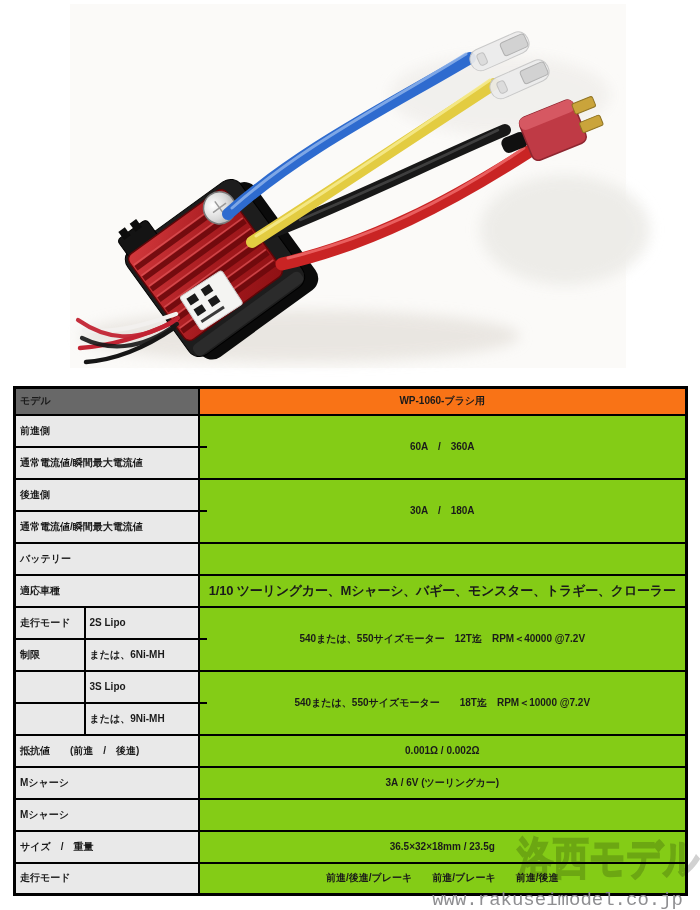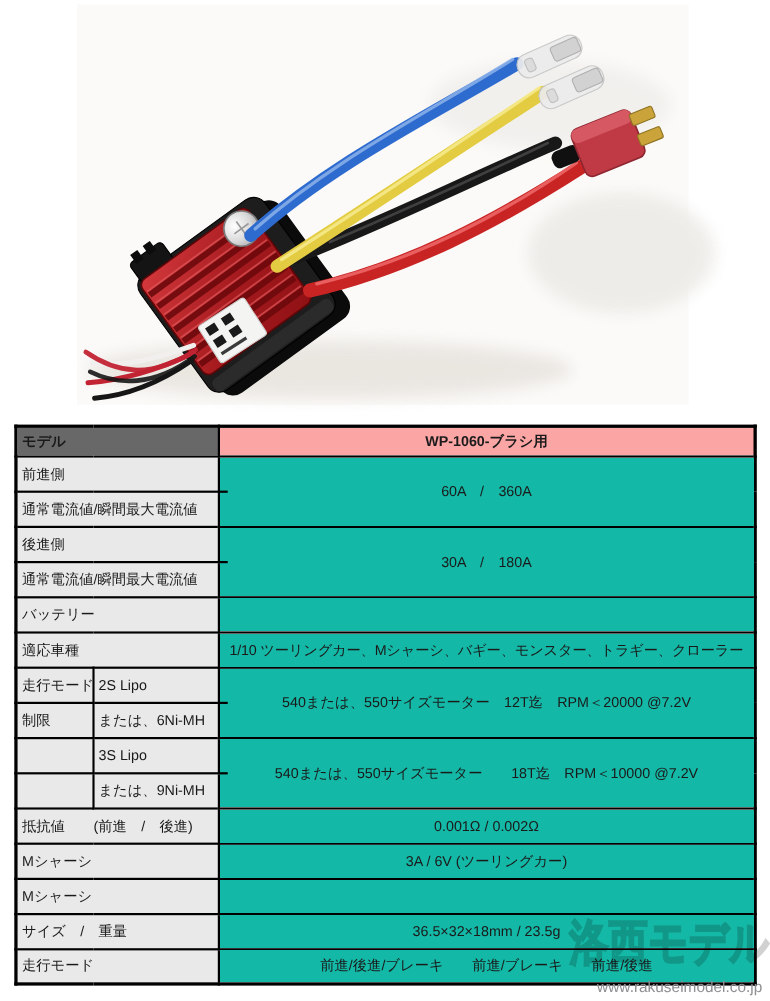--- a/index.html
+++ b/index.html
@@ -14,7 +14,7 @@
   table.spec{border-collapse:collapse;width:675px;table-layout:fixed;
              border:3px solid #000;}
   table.spec td,table.spec th{border:2px solid #000;overflow:hidden;
-             font-size:13px;color:#1a1a1a;padding:0 4px;}
+             font-size:10px;color:#1a1a1a;padding:0 4px;}
   tr.hd{height:27px;}
   tr.r{height:32px;}
   th.hlab{background:#686868;color:#fff;text-align:left;font-weight:bold;

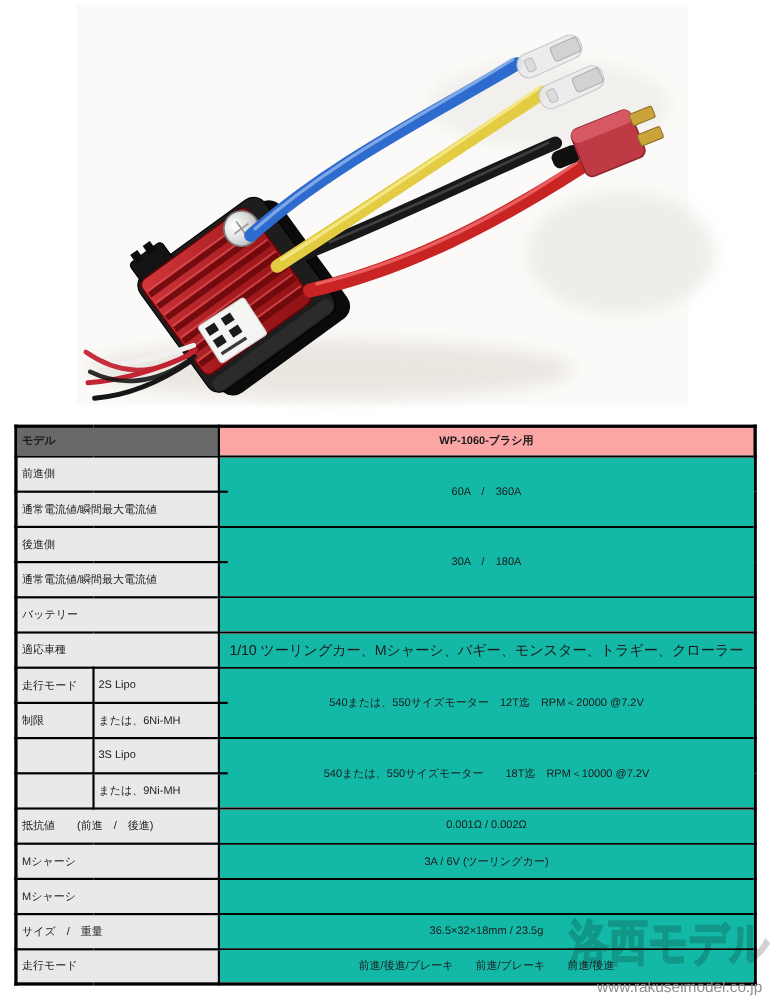--- a/index.html
+++ b/index.html
@@ -19,7 +19,7 @@
   tr.r{height:32px;}
   th.hlab{background:#686868;color:#fff;text-align:left;font-weight:bold;
           font-size:13px;padding-left:6px;}
-  th.hval{background:#fca5a5;color:#fff;text-align:center;font-weight:bold;
+  th.hval{background:#f97316;color:#fff;text-align:center;font-weight:bold;
           font-size:13px;}
   td.lab{background:#e9e9e9;text-align:left;padding-left:6px;white-space:nowrap;}
   td.val{background:#14b8a6;text-align:center;white-space:nowrap;position:relative;}

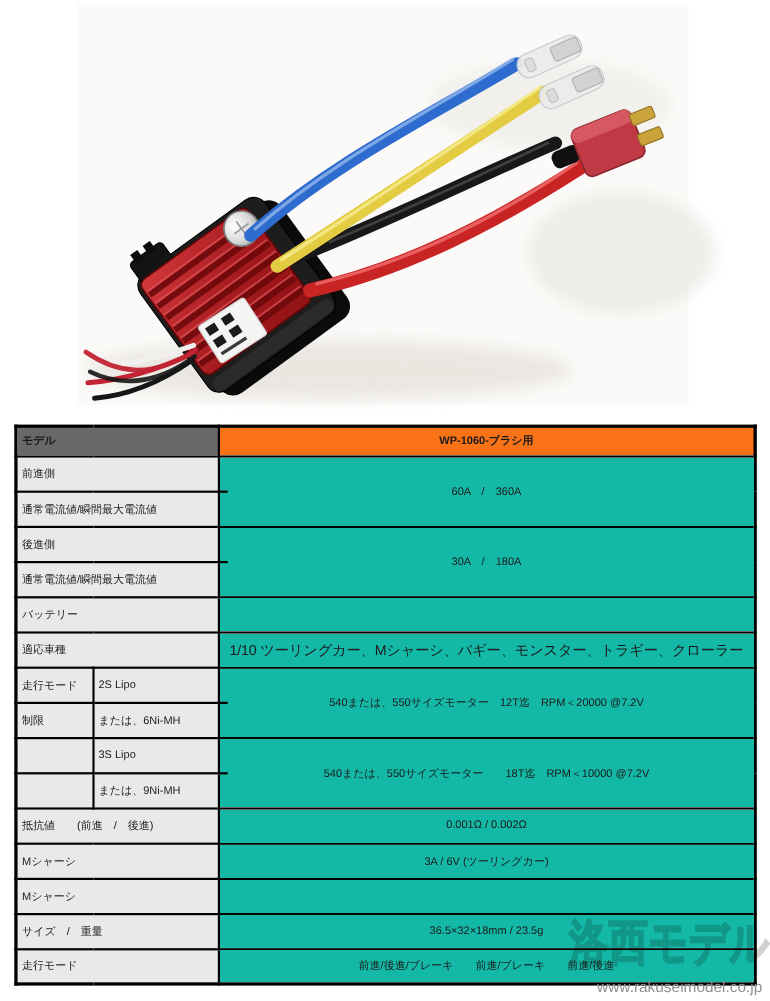--- a/index.html
+++ b/index.html
@@ -16,7 +16,7 @@
   table.spec td,table.spec th{border:2px solid #000;overflow:hidden;
              font-size:10px;color:#1a1a1a;padding:0 4px;}
   tr.hd{height:27px;}
-  tr.r{height:32px;}
+  tr.r{height:32px;font-weight:bold;}
   th.hlab{background:#686868;color:#fff;text-align:left;font-weight:bold;
           font-size:13px;padding-left:6px;}
   th.hval{background:#f97316;color:#fff;text-align:center;font-weight:bold;

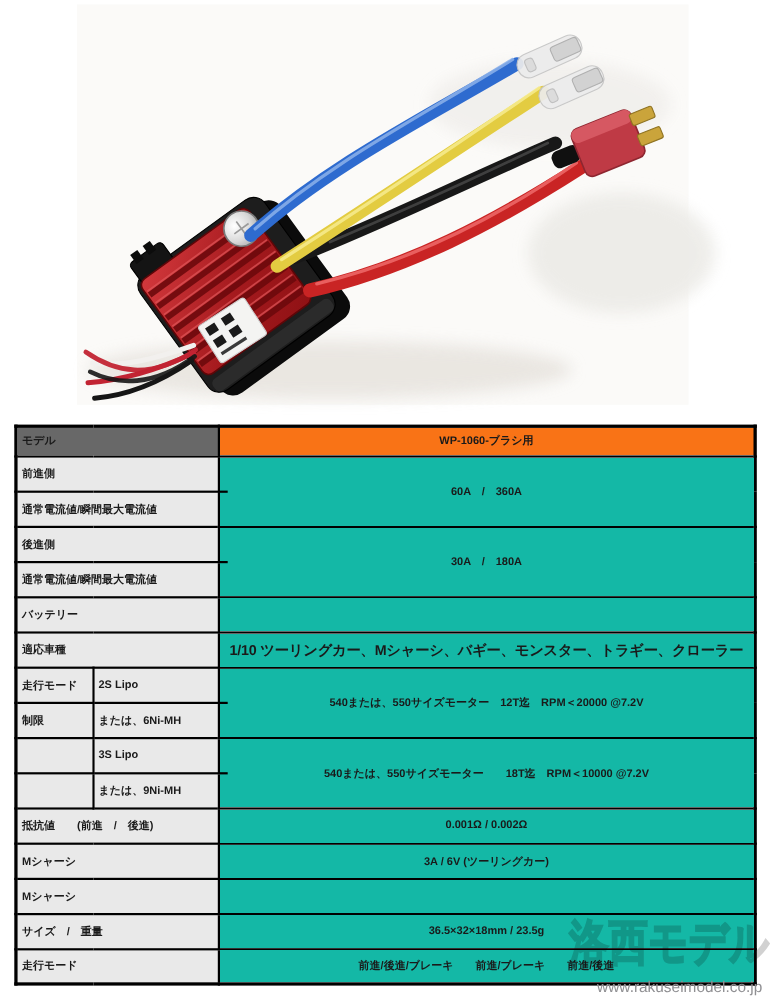--- a/index.html
+++ b/index.html
@@ -22,7 +22,7 @@
   th.hval{background:#f97316;color:#fff;text-align:center;font-weight:bold;
           font-size:13px;}
   td.lab{background:#e9e9e9;text-align:left;padding-left:6px;white-space:nowrap;}
-  td.val{background:#14b8a6;text-align:center;white-space:nowrap;position:relative;}
+  td.val{background:#84cc16;text-align:center;white-space:nowrap;position:relative;}
   td.val.sm{font-size:13px;letter-spacing:-0.2px;}
   td.tick::before{content:"";position:absolute;left:0;top:50%;width:7px;height:2px;
           background:#000;transform:translateY(-50%);}

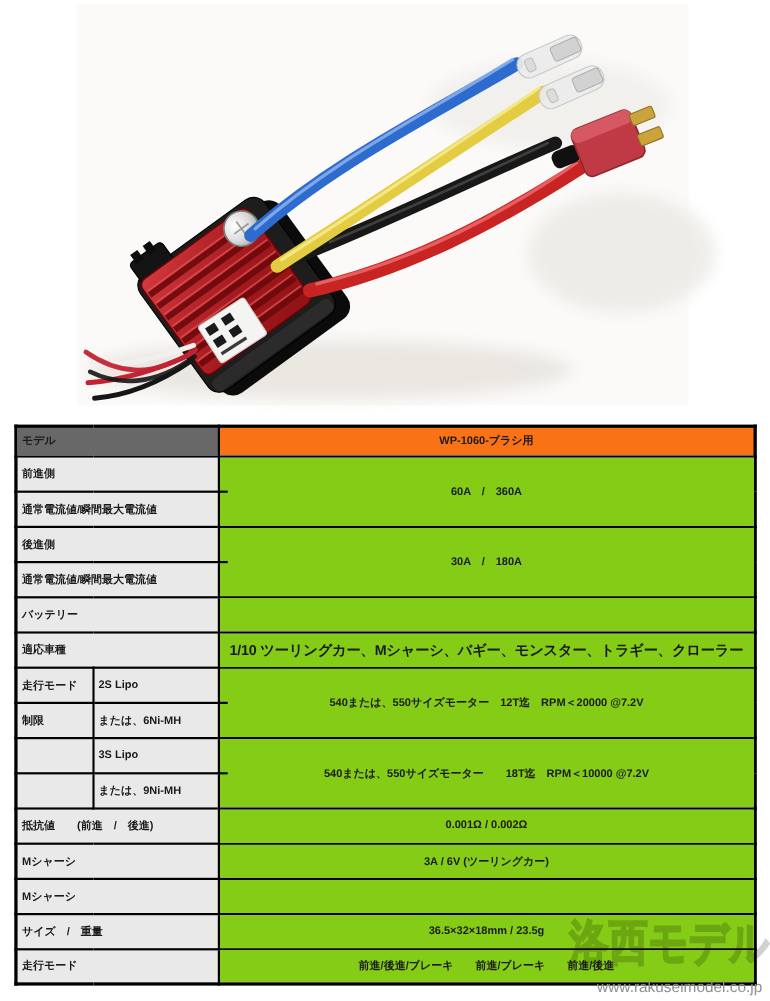--- a/index.html
+++ b/index.html
@@ -178,7 +178,7 @@
   <tr class="r">
     <td class="lab">走行モード</td>
     <td class="lab">2S Lipo</td>
-    <td class="val tick" rowspan="2">540または、550サイズモーター　12T迄　RPM＜20000 @7.2V</td>
+    <td class="val tick" rowspan="2">540または、550サイズモーター　12T迄　RPM＜40000 @7.2V</td>
   </tr>
   <tr class="r">
     <td class="lab">制限</td>

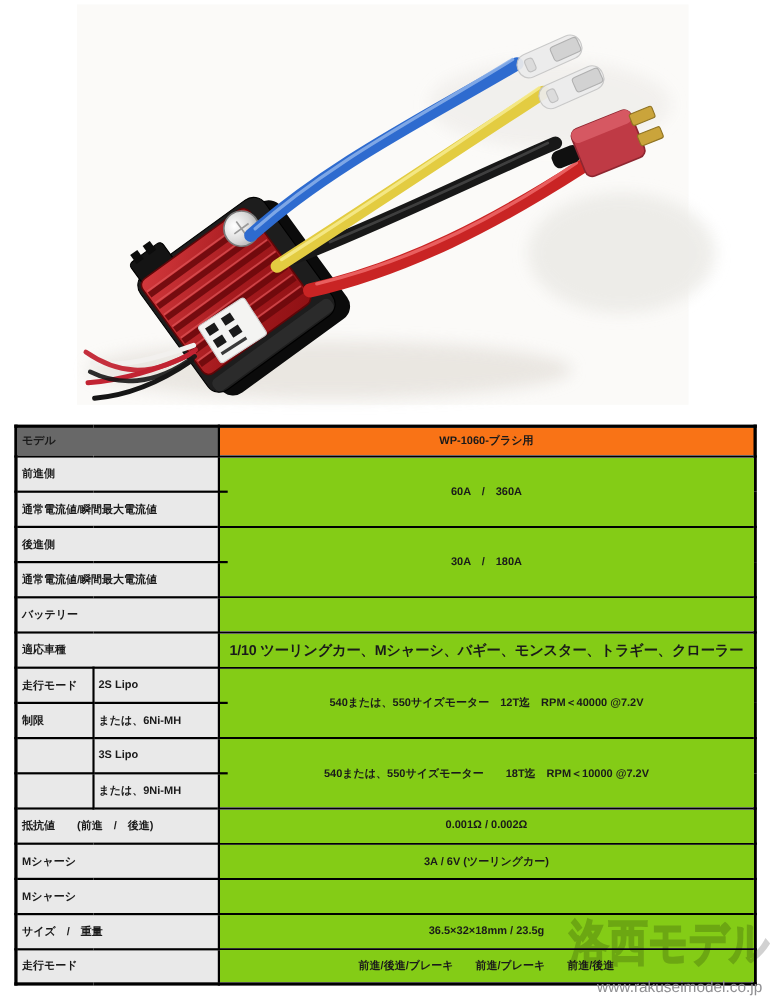--- a/index.html
+++ b/index.html
@@ -33,8 +33,8 @@
            color:rgba(255,255,255,0);-webkit-text-stroke:2px #c9c9c9;
            transform:scaleX(.8);transform-origin:right;opacity:.85;
            mix-blend-mode:multiply;}
-  .wm-url{position:absolute;top:889px;right:7px;z-index:6;pointer-events:none;
-          font-family:Liberation Sans, sans-serif;font-size:14px;
+  .wm-url{position:absolute;top:889px;right:17px;z-index:6;pointer-events:none;
+          font-family:Liberation Mono, monospace;font-size:19px;
           color:#8f8f92;}
 </style>
 </head>

